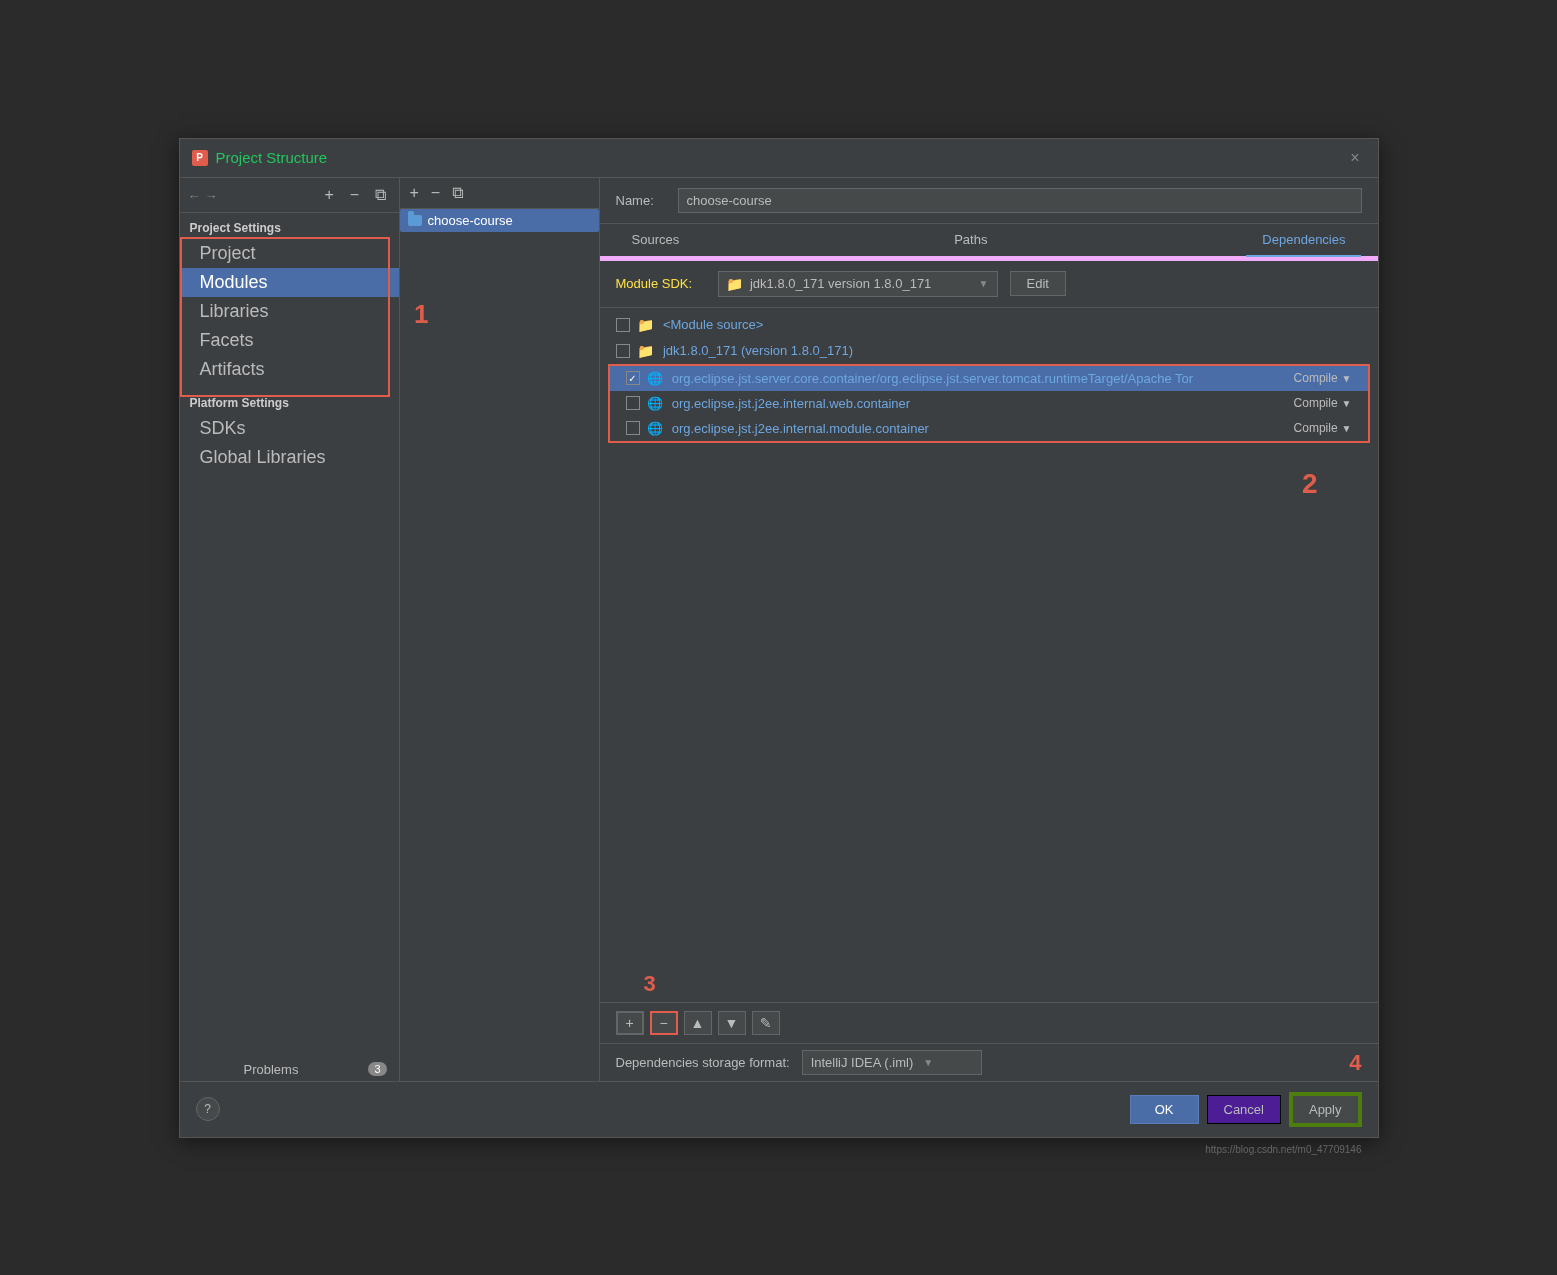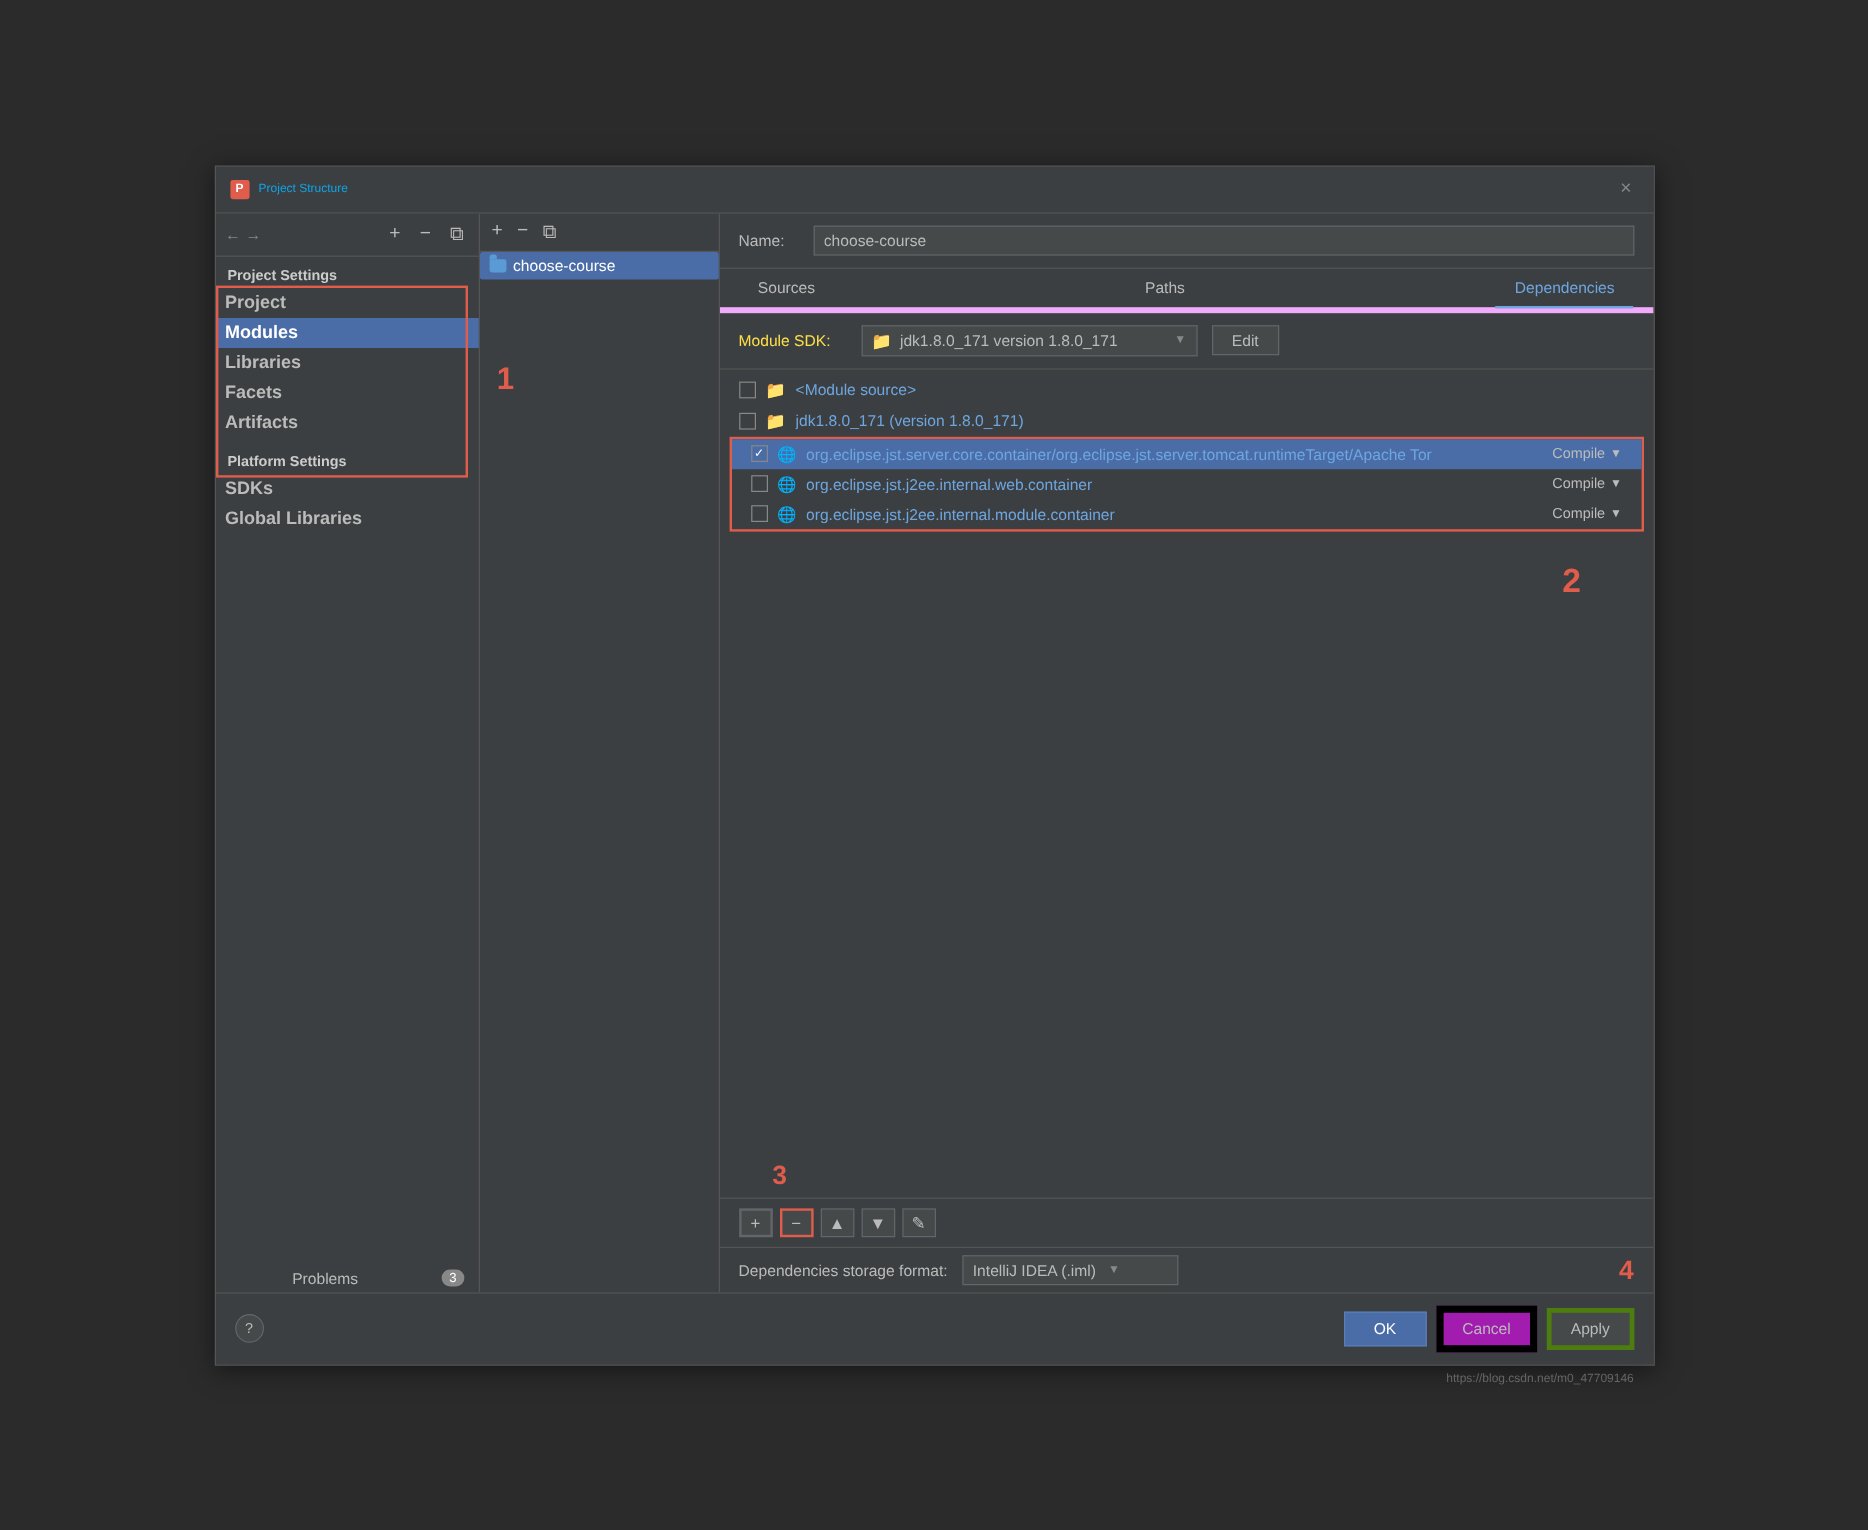--- a/index.html
+++ b/index.html
@@ -50,8 +50,8 @@
       font-weight: bold;
     }
     .title-text {
-      color: #0ea5e9;
-      font-size: 10px;
+      color: #22c55e;
+      font-size: 15px;
     }
     .close-btn {
       cursor: pointer;

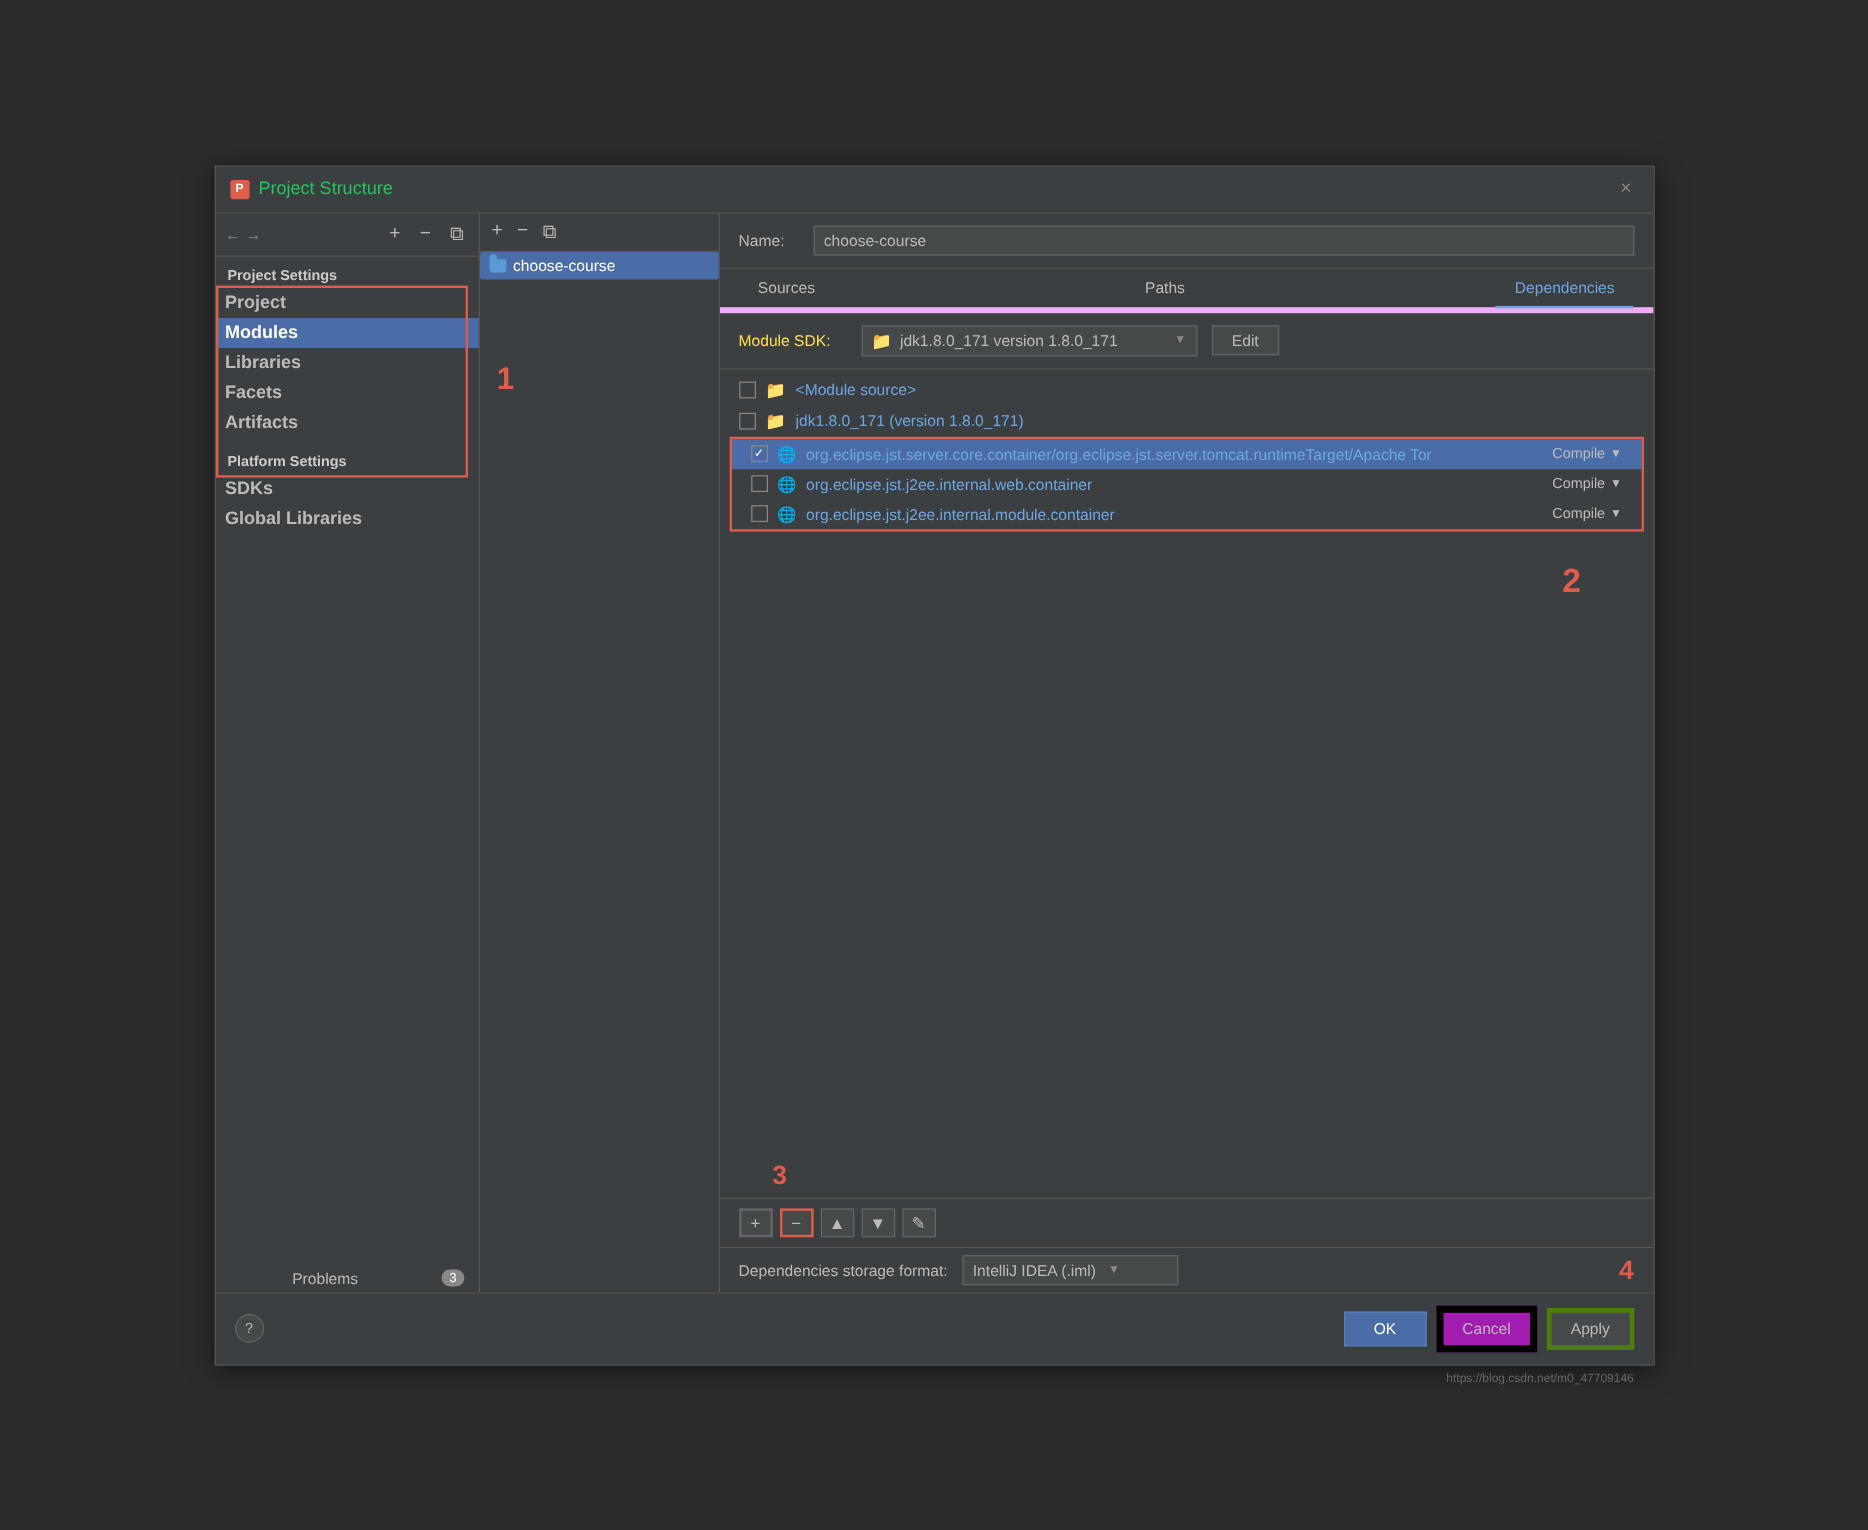--- a/index.html
+++ b/index.html
@@ -98,11 +98,10 @@
       padding: 8px 10px 4px 10px;
     }
     .sidebar-item {
-      padding: 4px 12px 4px 8px;
-      cursor: pointer;
-      color: #bbb;
-      font-size: 15px;
-      font-weight: bold;
+      padding: 4px 12px 4px 20px;
+      cursor: pointer;
+      color: #bbb;
+      font-size: 18px;
     }
     .sidebar-item.active {
       background: #4a6da7;

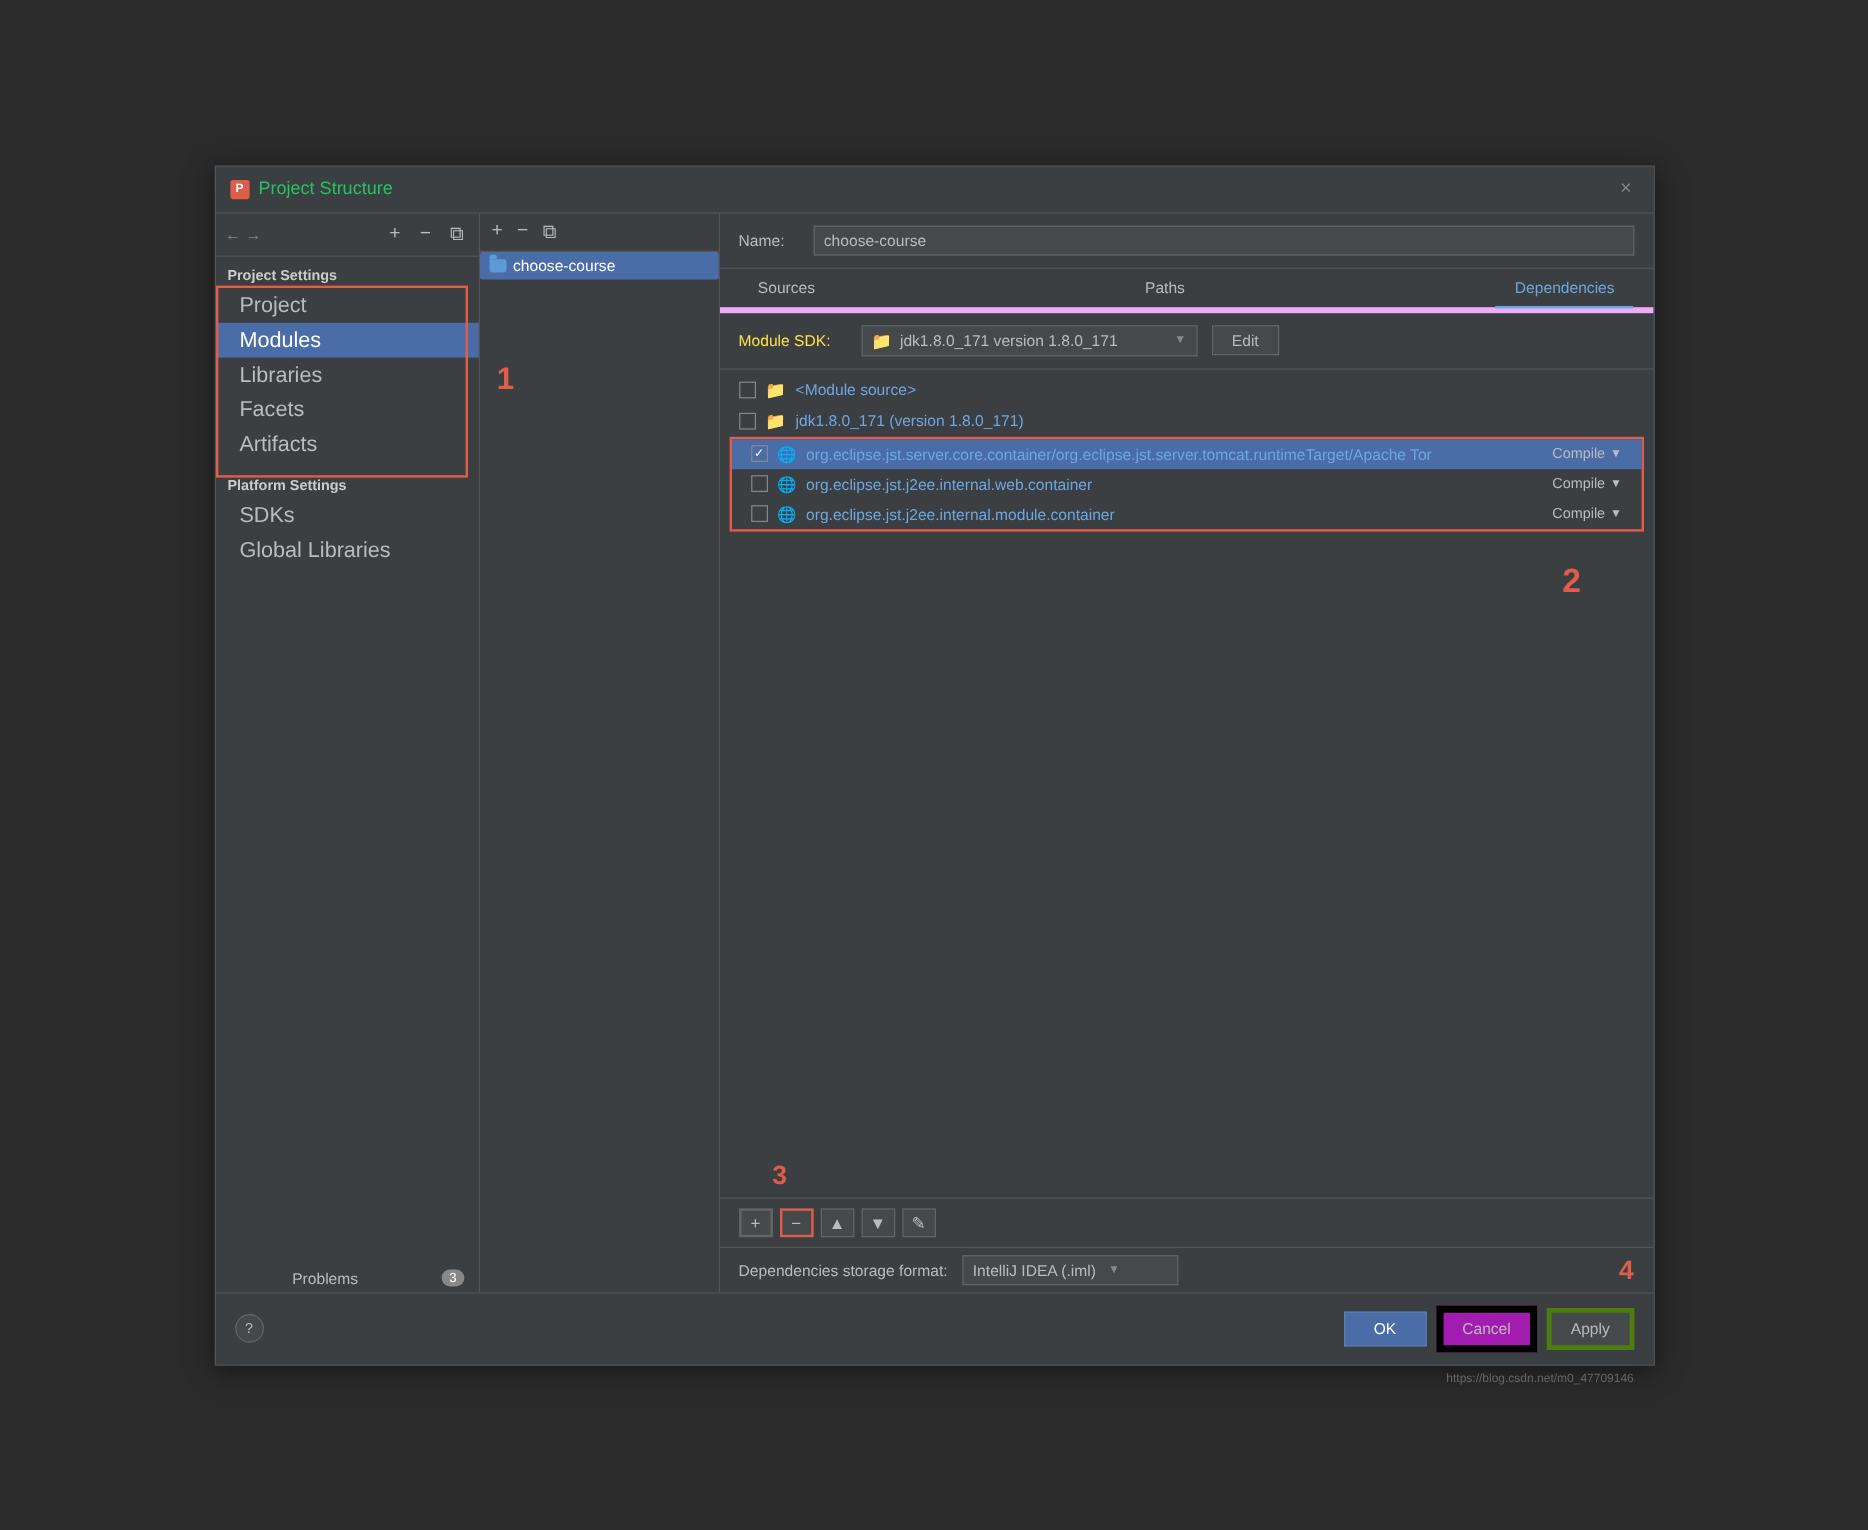--- a/index.html
+++ b/index.html
@@ -371,8 +371,8 @@
       font-size: 13px;
     }
     .cancel-btn {
-      background: #a21caf;
-      border: 6px solid #000000;
+      background: #4c1d95;
+      border: 1px solid #000000;
       color: #bbb;
       padding: 6px 16px;
       cursor: pointer;

